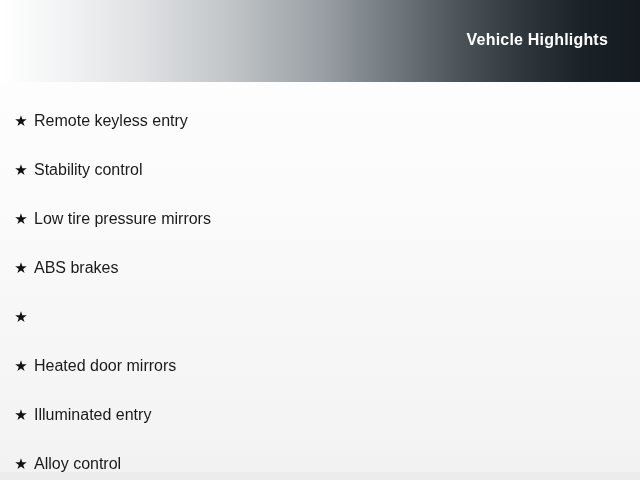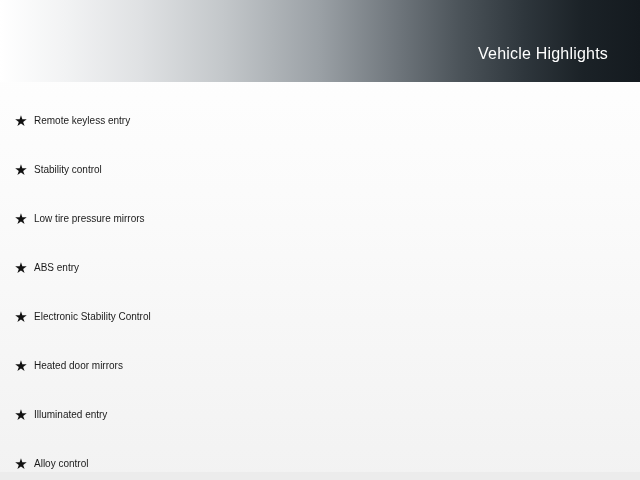--- a/index.html
+++ b/index.html
@@ -40,10 +40,10 @@
   .header-title {
     position: absolute;
     right: 32px;
-    top: 45px;
+    top: 31px;
     color: #ffffff;
     font-size: 16px;
-    font-weight: normal;
+    font-weight: bold;
     letter-spacing: 0.2px;
     white-space: nowrap;
   }

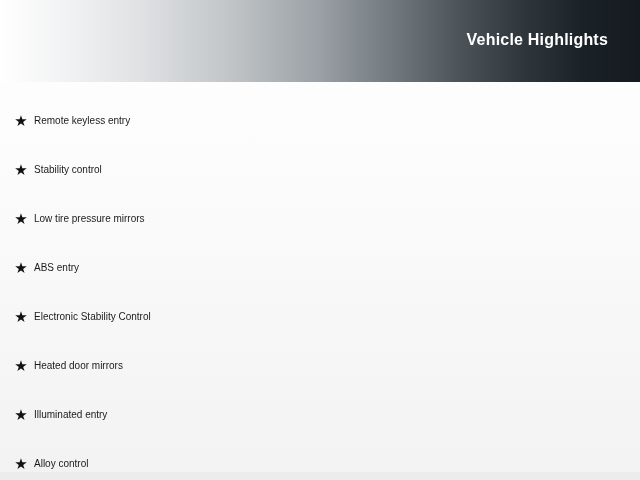--- a/index.html
+++ b/index.html
@@ -66,7 +66,7 @@
     line-height: 1;
   }
   .feature-label {
-    font-size: 10px;
+    font-size: 16px;
     color: #1a1a1a;
     padding-left: 2px;
     white-space: nowrap;

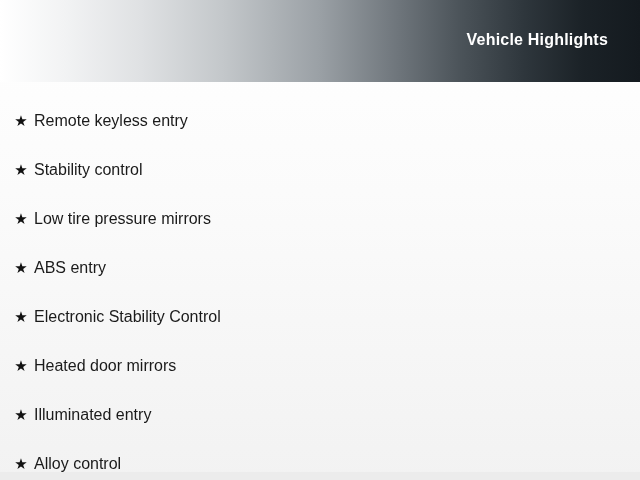--- a/index.html
+++ b/index.html
@@ -108,7 +108,7 @@
 
     <div class="feature-row">
       <span class="bullet">★</span>
-      <span class="feature-label">ABS entry</span>
+      <span class="feature-label">ABS brakes</span>
     </div>
 
     <div class="feature-row">

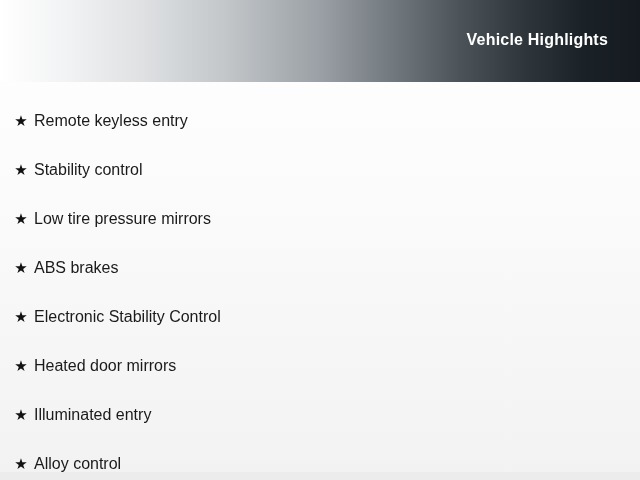--- a/index.html
+++ b/index.html
@@ -113,7 +113,6 @@
 
     <div class="feature-row">
       <span class="bullet">★</span>
-      <span class="feature-label">Electronic Stability Control</span>
     </div>
 
     <div class="feature-row">

